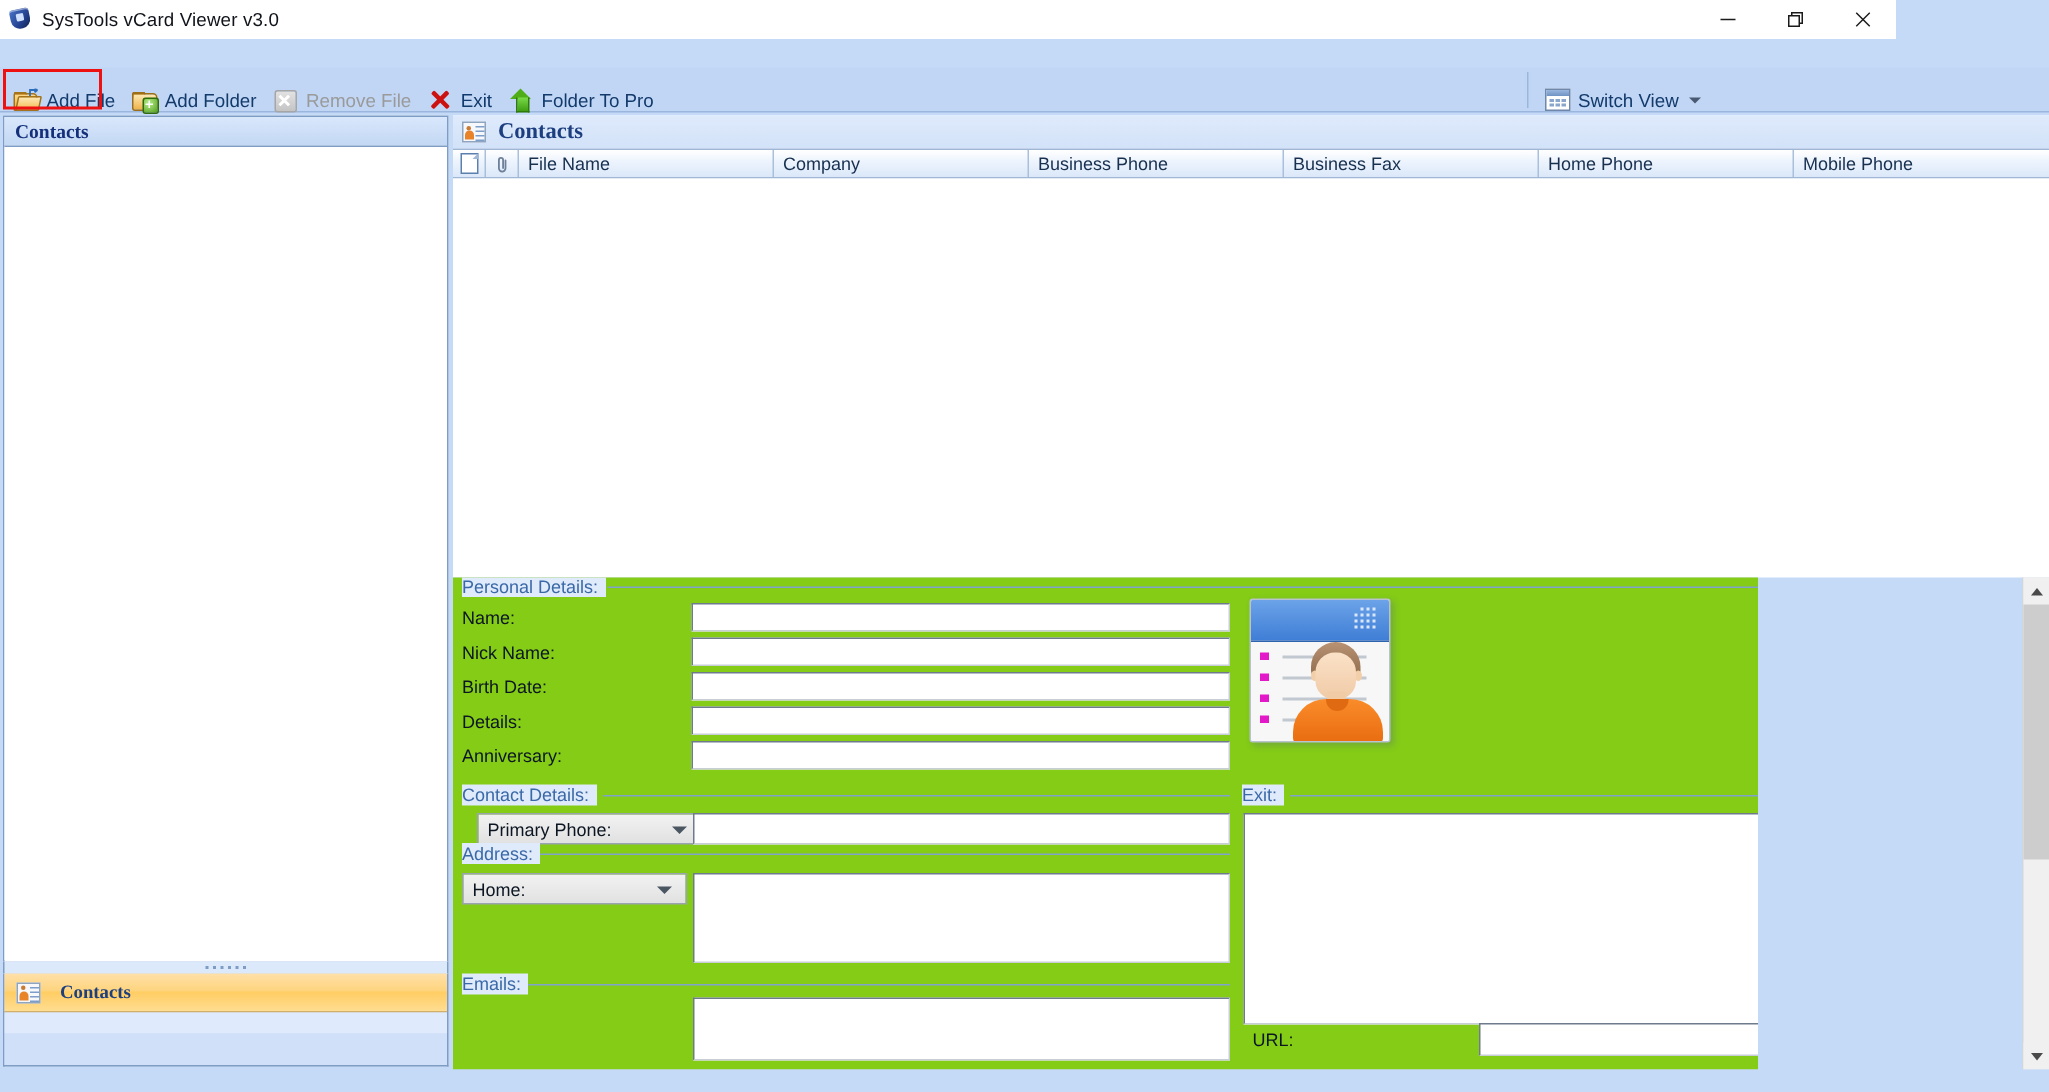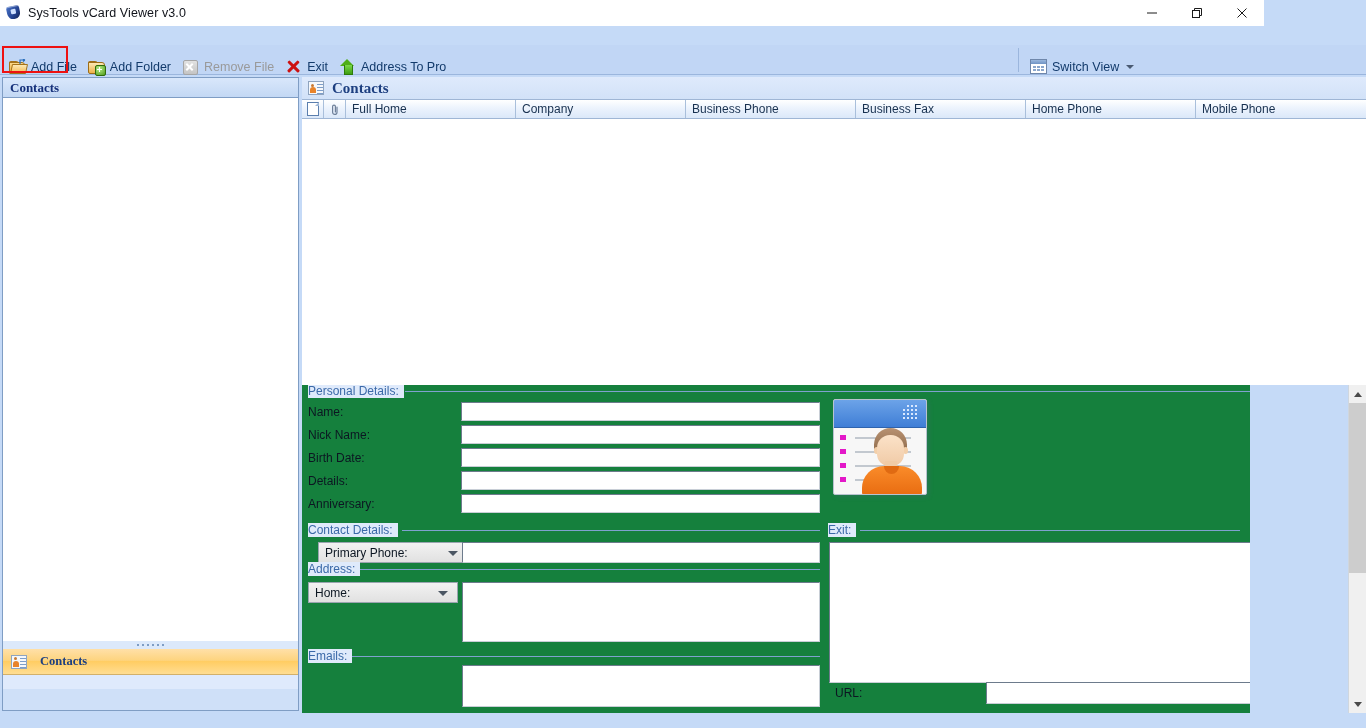--- a/index.html
+++ b/index.html
@@ -515,7 +515,7 @@
         <span class="head"></span>
           <span class="stem"></span>
       </span>
-      <span class="lbl">Address To Pro</span>
+      <span class="lbl">Folder To Pro</span>
     </div>
   </div>
 

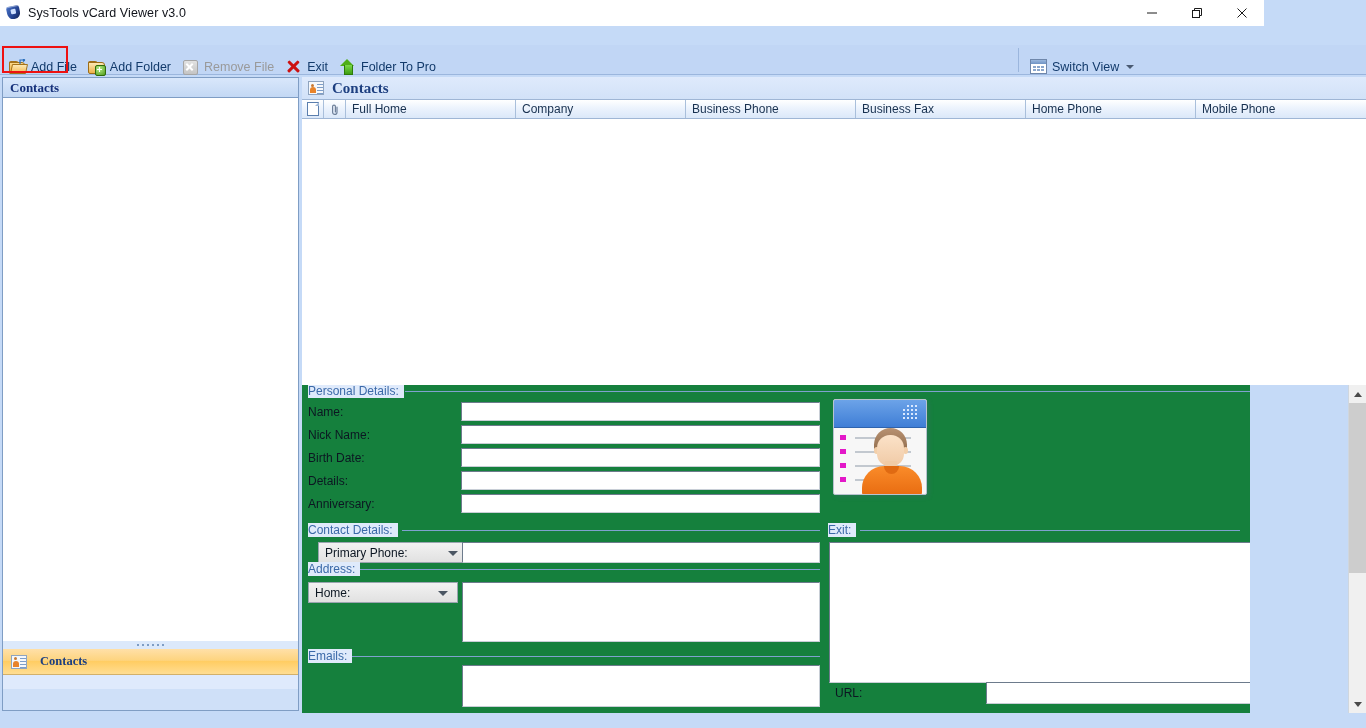--- a/index.html
+++ b/index.html
@@ -602,7 +602,7 @@
           </svg>
         </span>
       </div>
-      <div class="gh" style="width:170px;">Full Home</div>
+      <div class="gh" style="width:170px;">File Name</div>
       <div class="gh" style="width:170px;">Company</div>
       <div class="gh" style="width:170px;">Business Phone</div>
       <div class="gh" style="width:170px;">Business Fax</div>

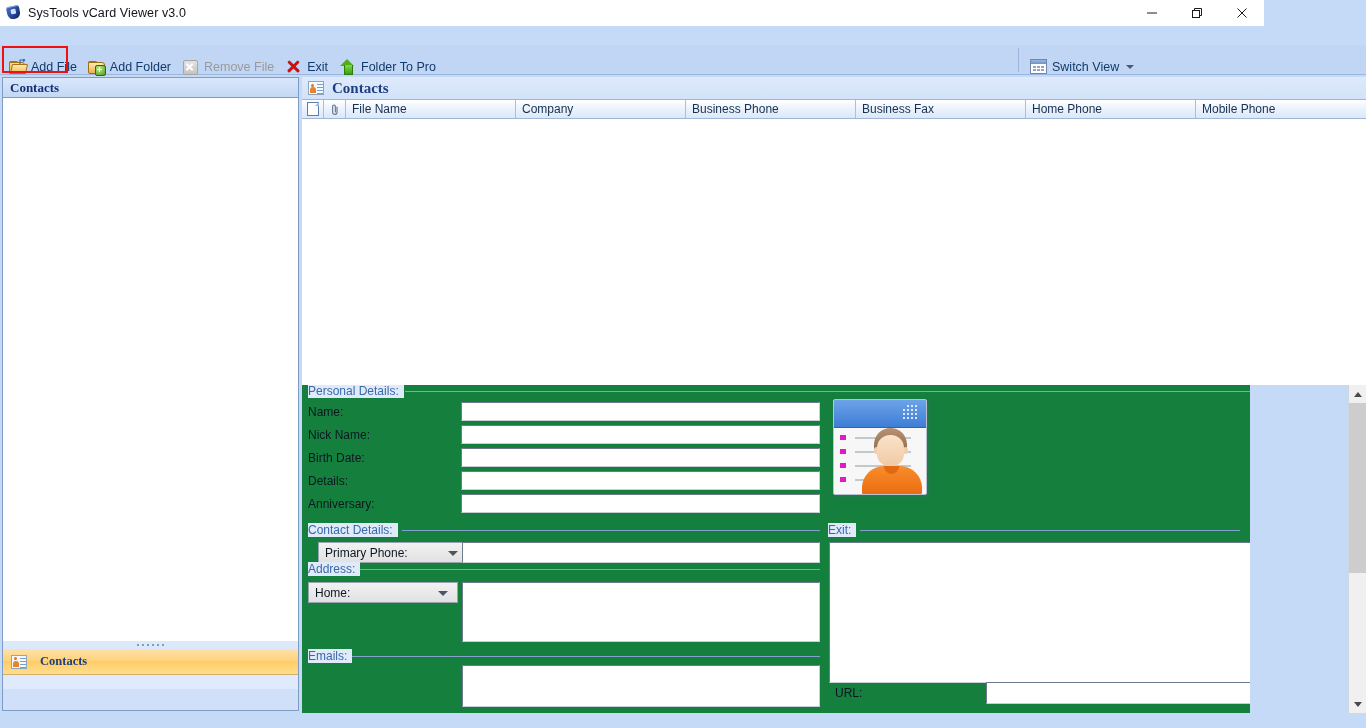--- a/index.html
+++ b/index.html
@@ -309,8 +309,8 @@
   
   .detail {
     position: absolute; left: 302px; top: 385px;
-    width: 948px; height: 328px;
-    background: #15803d;
+    width: 870px; height: 328px;
+    background: #84cc16;
     overflow: hidden;
   }
   .grp-label {

